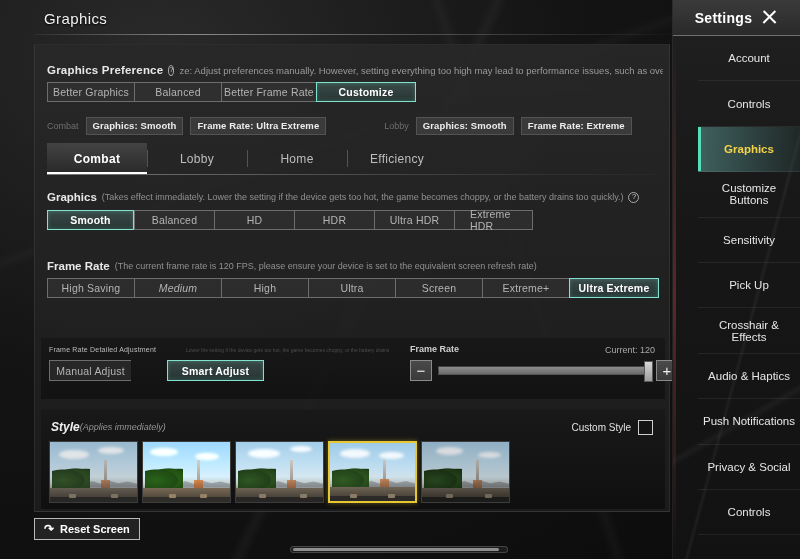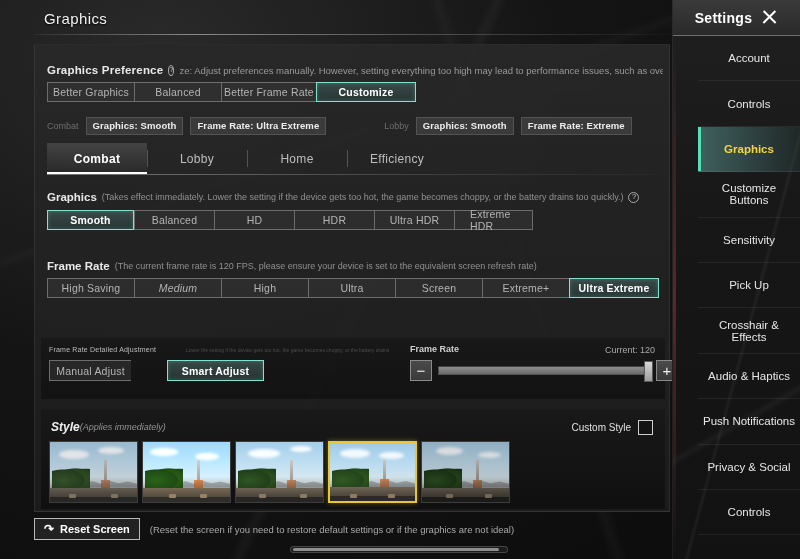--- a/index.html
+++ b/index.html
@@ -537,7 +537,6 @@
       <span class="undo-icon">↶</span>
       <span>Reset Screen</span>
     </div>
-    <div class="reset-note">(Reset the screen if you need to restore default settings or if the graphics are not ideal)</div>
   </div>
   <div class="hscroll">
       <i></i>

